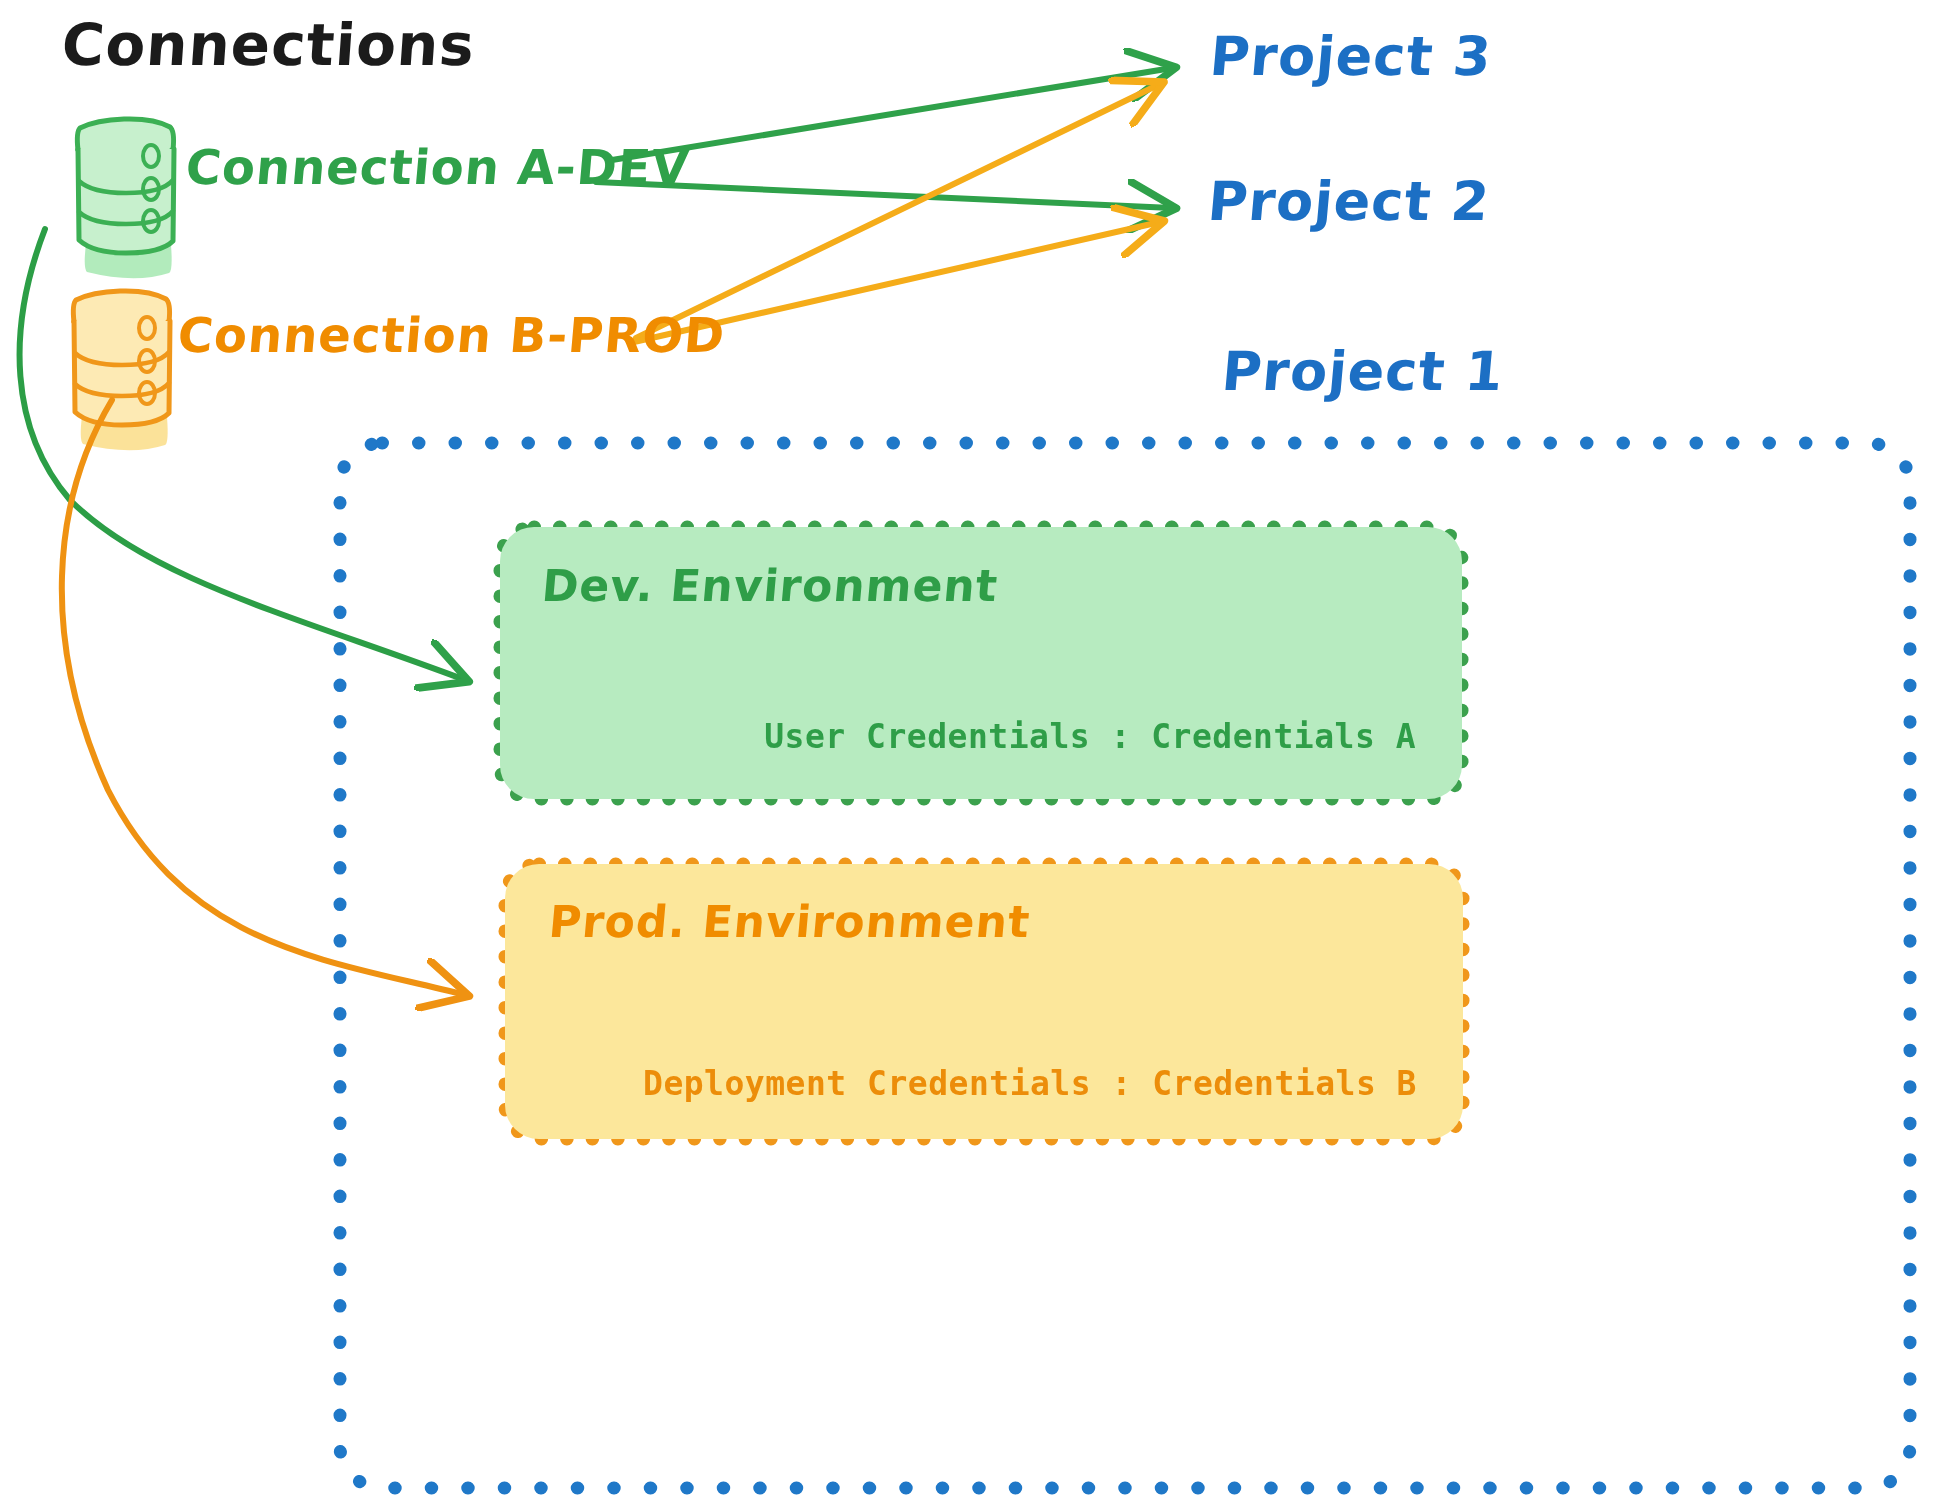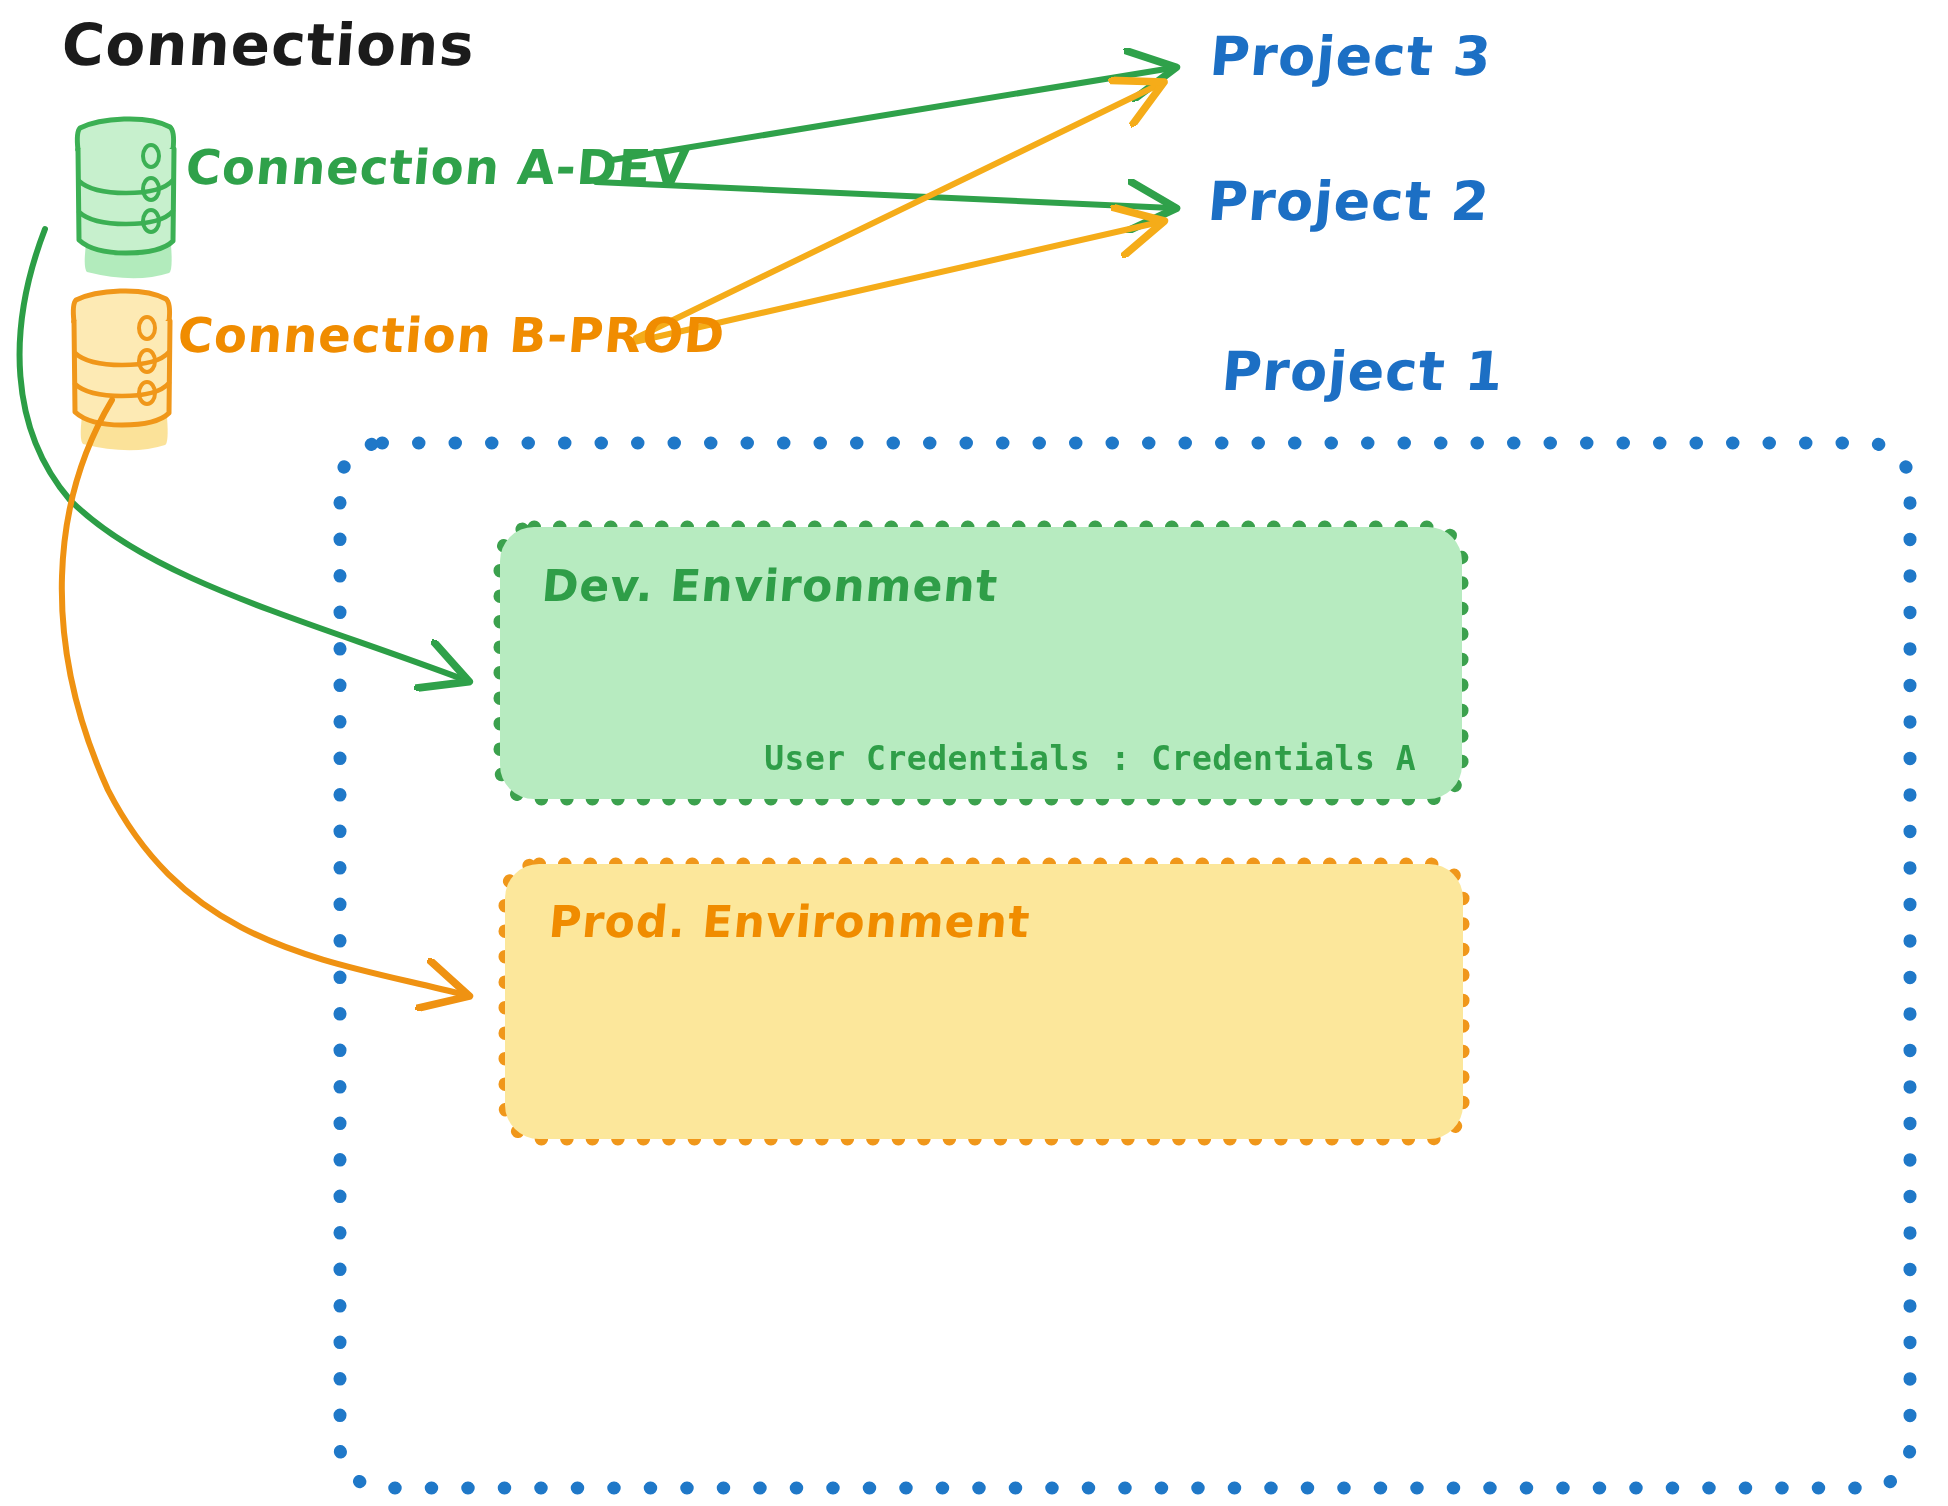--- a/index.html
+++ b/index.html
@@ -113,7 +113,7 @@
     right: 46px;
   }
   #dev-cred {
-    top: 212px;
+    top: 190px;
     color: #2f9e48;
   }
   #prod-cred {

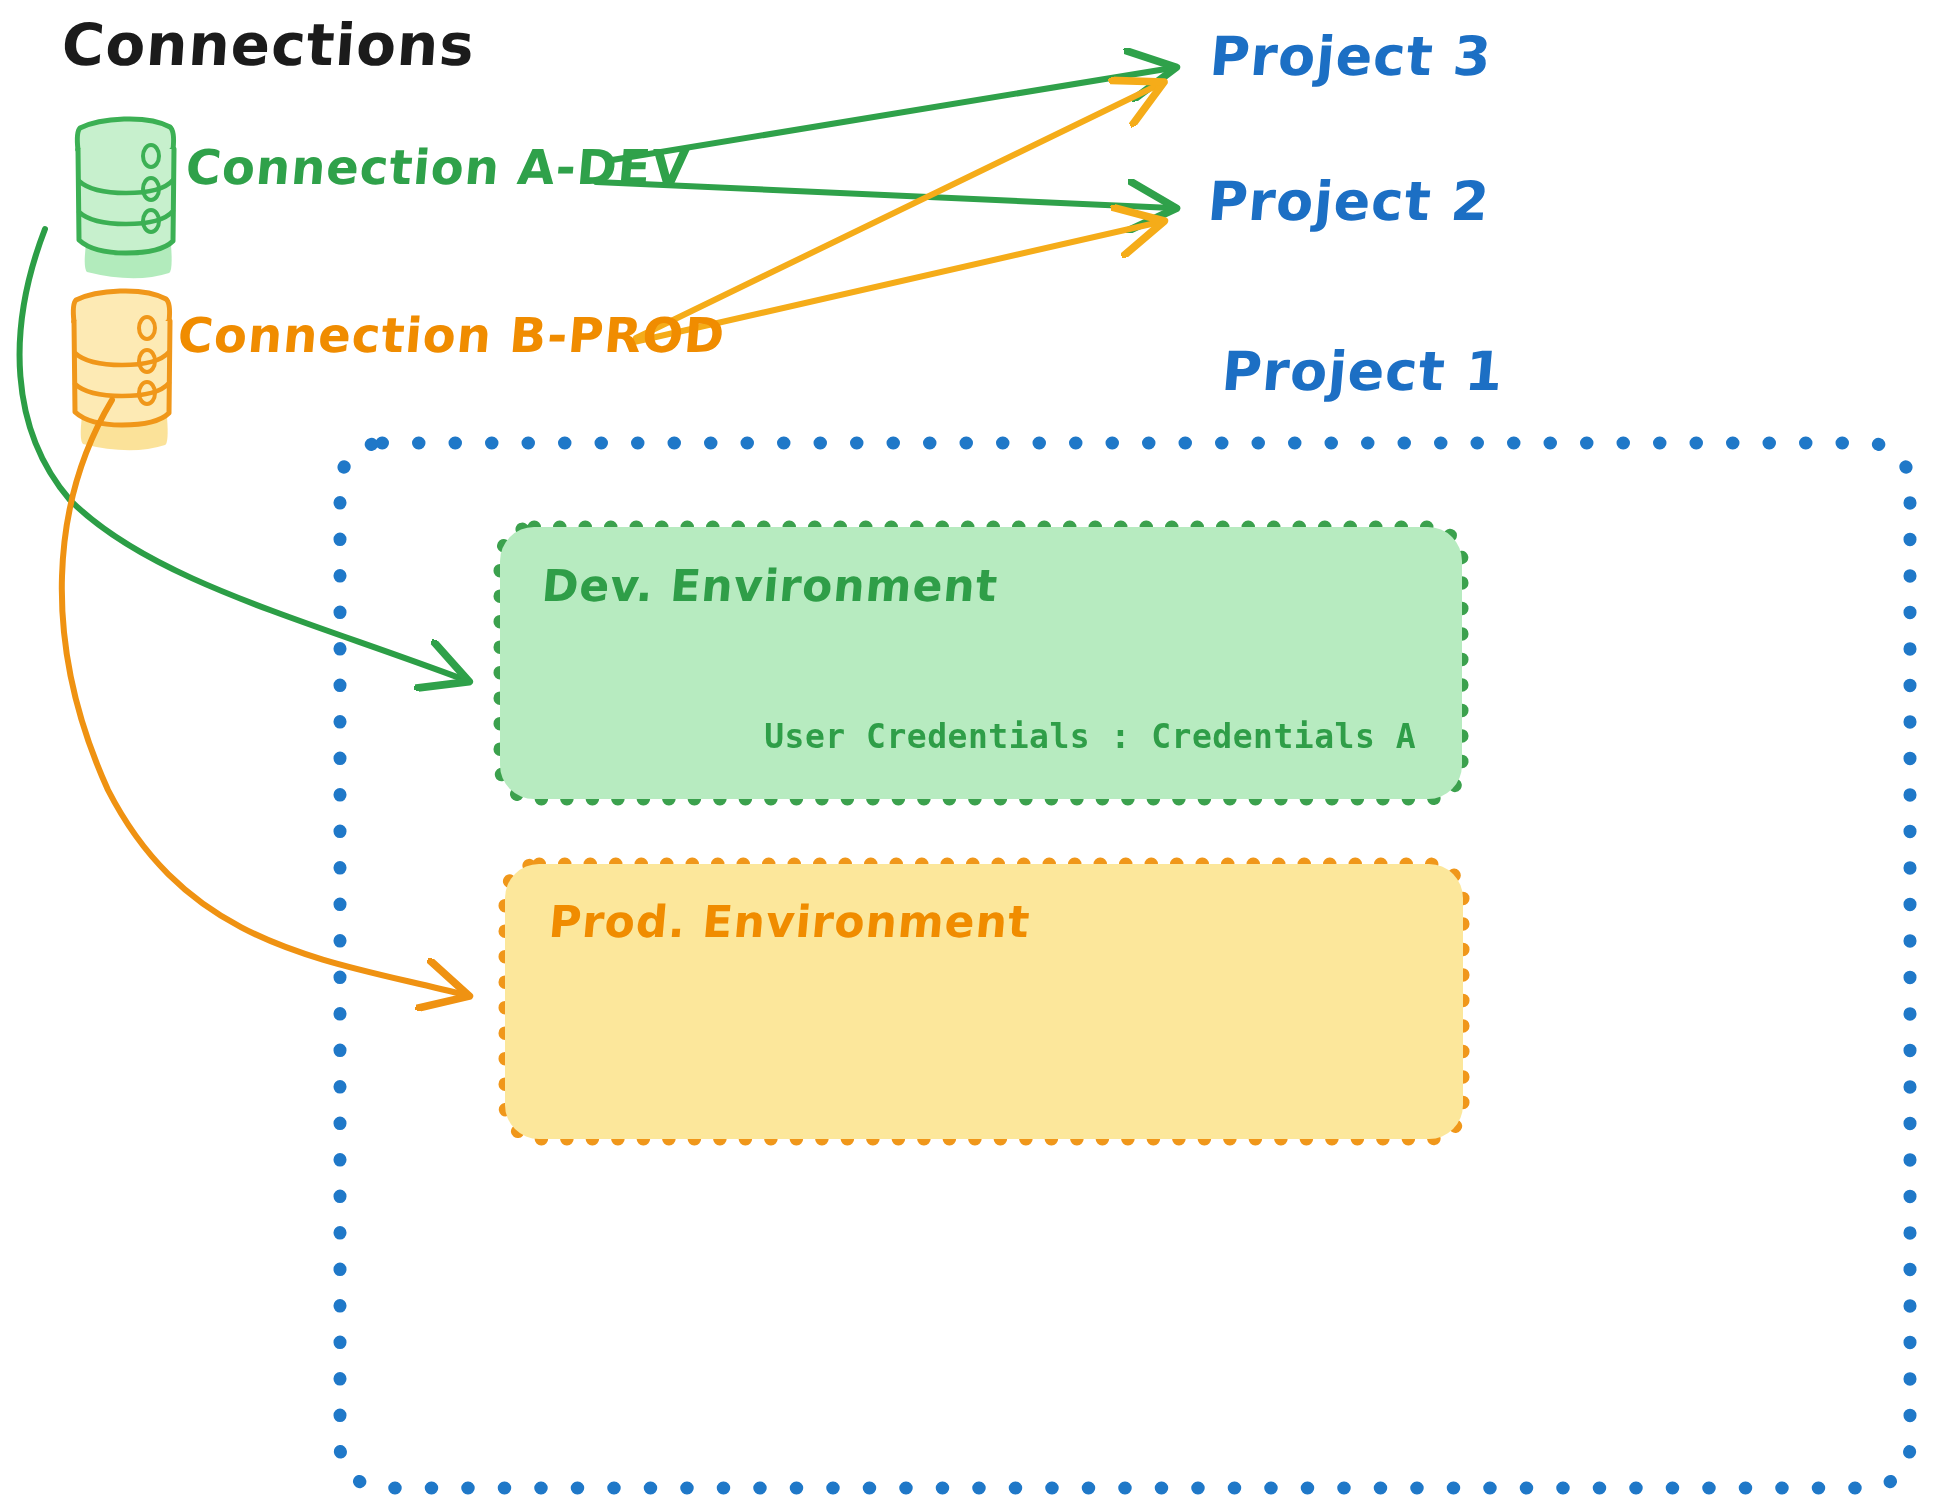--- a/index.html
+++ b/index.html
@@ -205,6 +205,7 @@
 
   <div class="envbox" id="prod-box">
     <div class="env-title hand" id="prod-title">Prod. Environment</div>
+    <div class="cred mono" id="prod-cred">Deployment Credentials : Credentials B</div>
   </div>
 
 </div>

